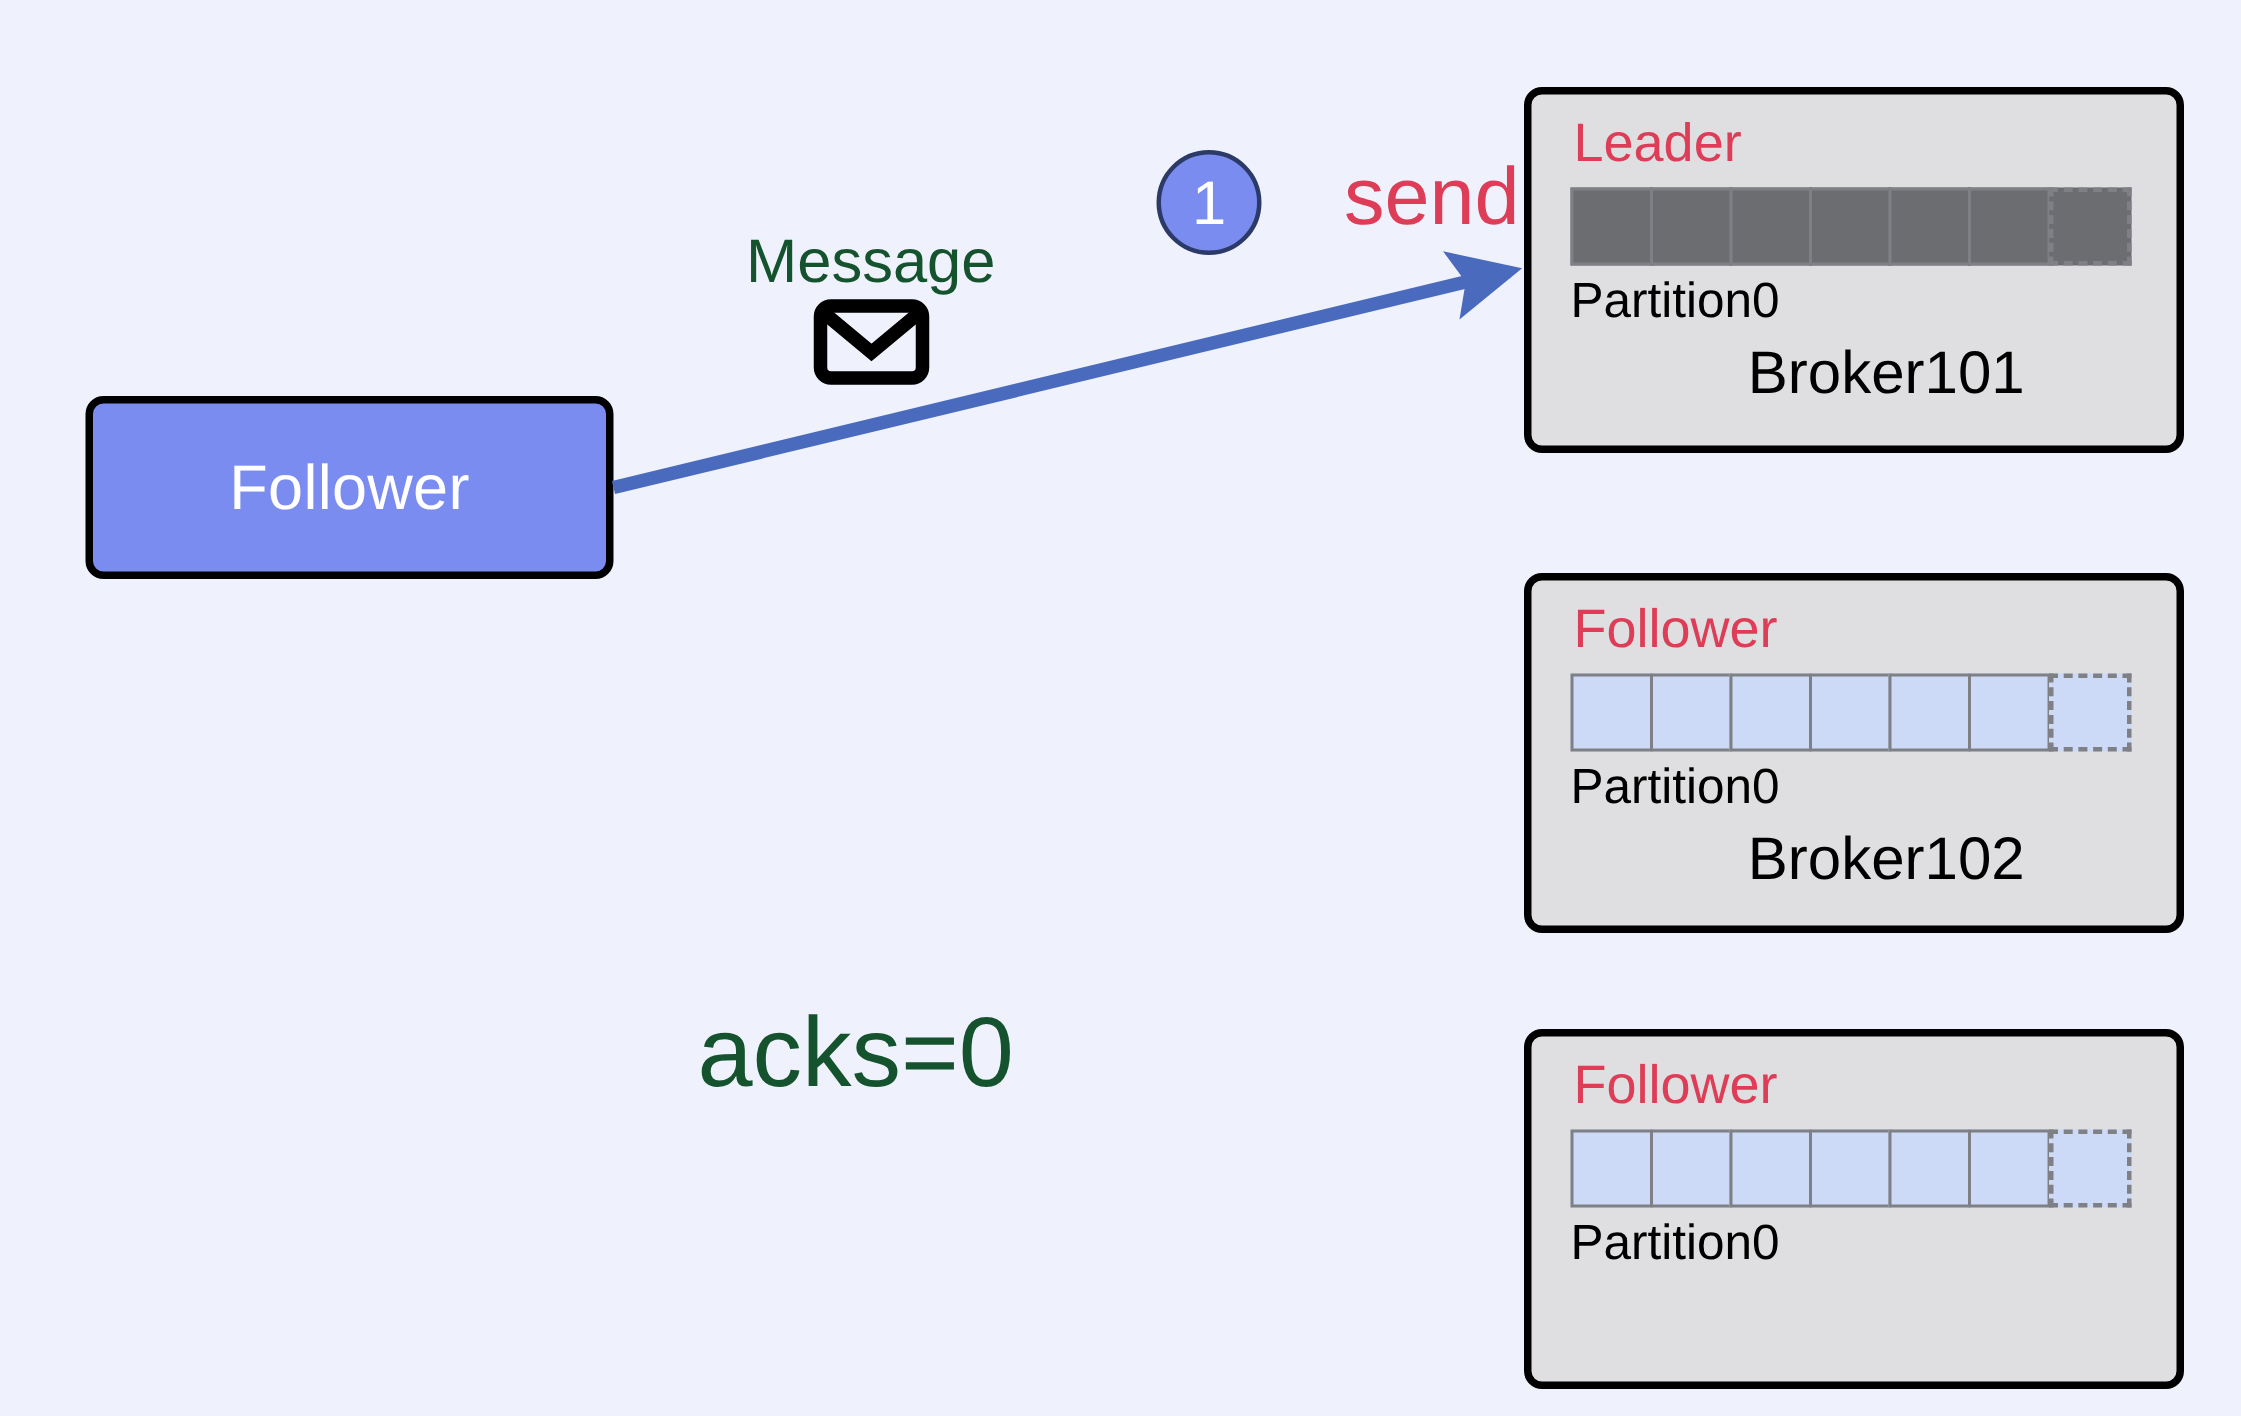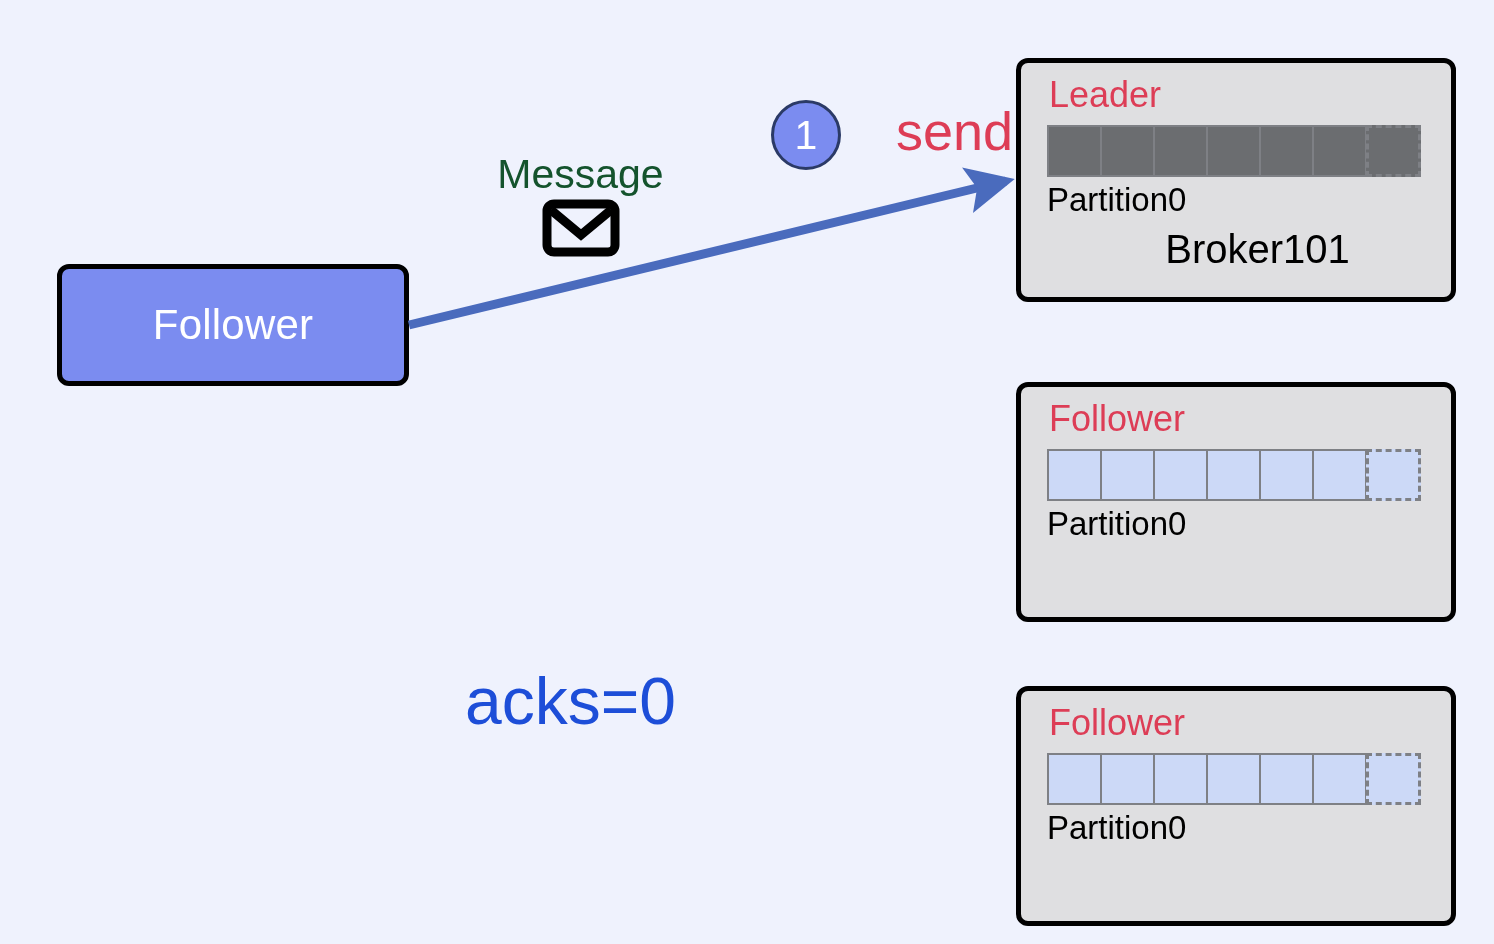--- a/index.html
+++ b/index.html
@@ -241,6 +241,7 @@
       <div class="cell blue dashed"></div>
     </div>
     <div class="partition-name">Partition0</div>
+    <div class="broker-name">Broker102</div>
   </div>
 
   <div class="broker broker-f2">

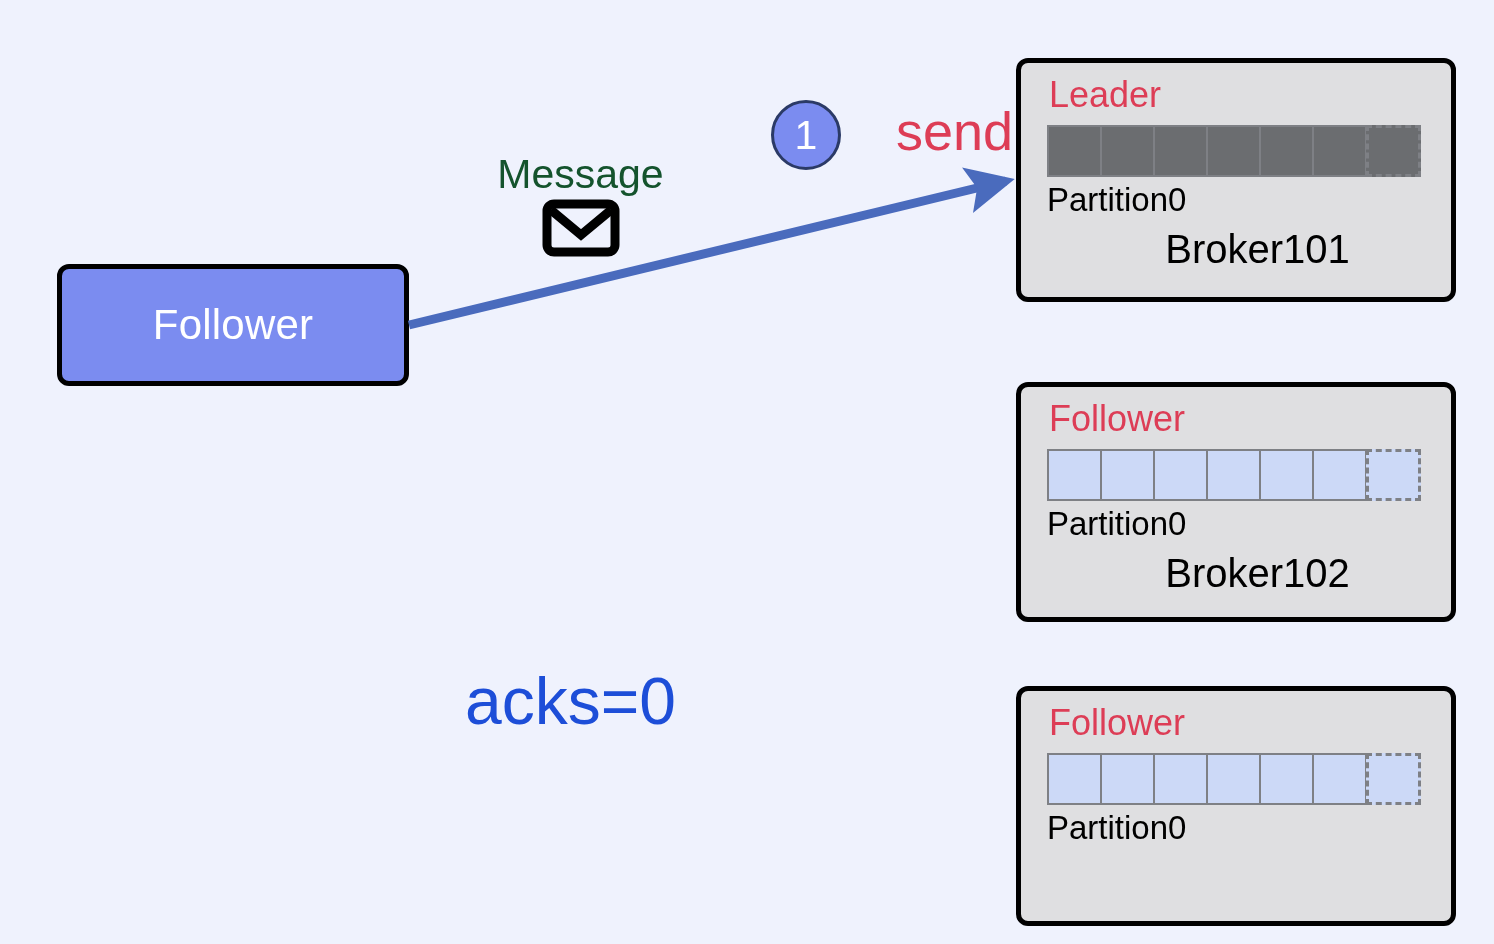--- a/index.html
+++ b/index.html
@@ -109,7 +109,7 @@
     left: 465px;
     top: 668px;
     font-size: 66px;
-    color: #1d4ed8;
+    color: #14532d;
     line-height: 1;
     white-space: nowrap;
   }

